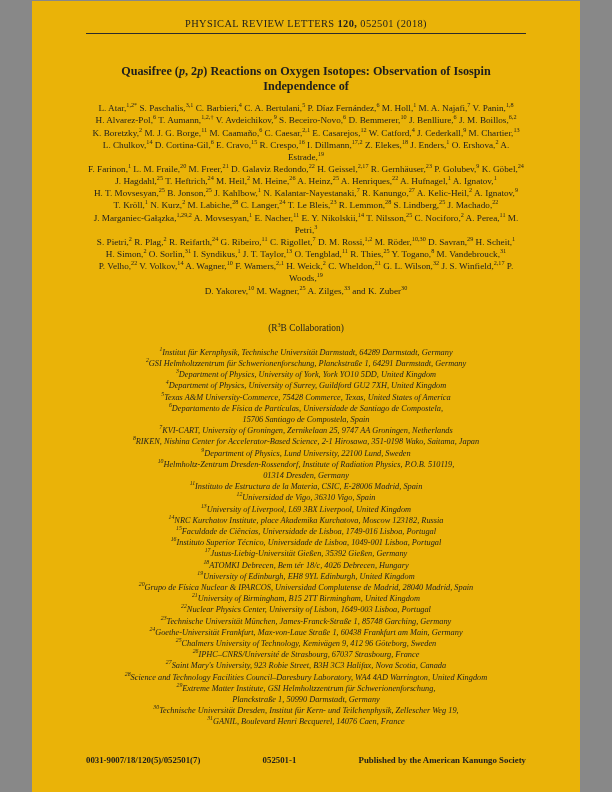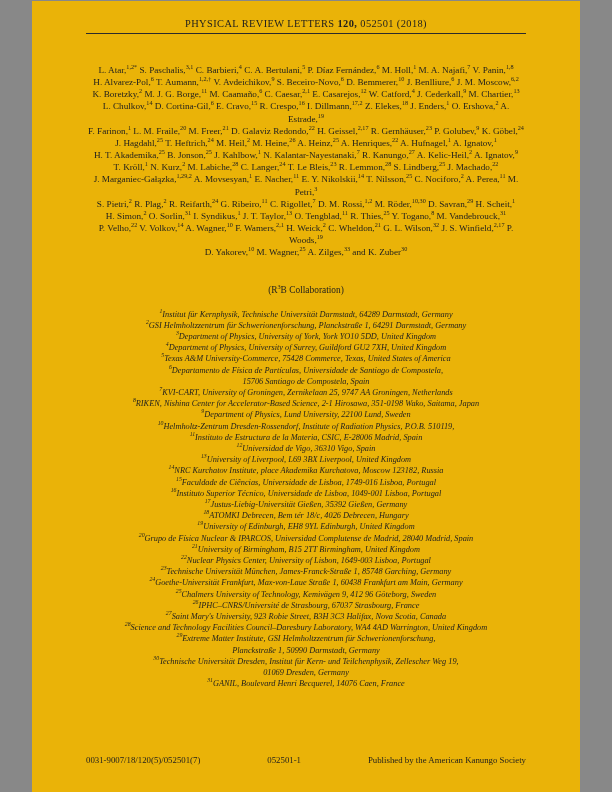--- a/index.html
+++ b/index.html
@@ -73,6 +73,7 @@
     <hr class="jheader-rule">
 
     <h1 class="title">
+        <div><span>Quasifree (</span><span style="font-style: italic;">p</span><span>, 2</span><span style="font-style: italic;">p</span><span>) Reactions on Oxygen Isotopes: Observation of Isospin Independence of</span></div>
       </h1>
 
     <div class="authors">

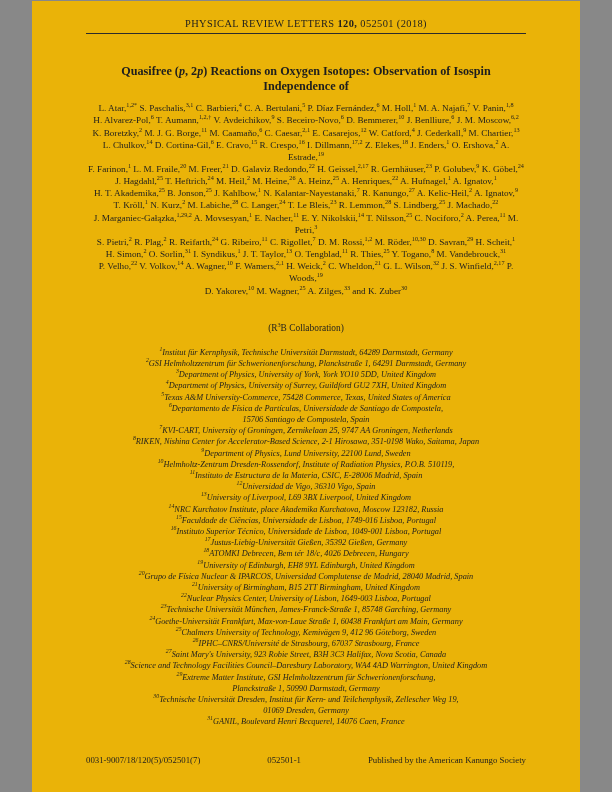--- a/index.html
+++ b/index.html
@@ -78,7 +78,7 @@
 
     <div class="authors">
         <div><span><span>L. Atar,</span><sup>1,2*</sup></span> <span><span>S. Paschalis,</span><sup>3,1</sup></span> <span><span>C. Barbieri,</span><sup>4</sup></span> <span><span>C. A. Bertulani,</span><sup>5</sup></span> <span><span>P. Díaz Fernández,</span><sup>6</sup></span> <span><span>M. Holl,</span><sup>1</sup></span> <span><span>M. A. Najafi,</span><sup>7</sup></span> <span><span>V. Panin,</span><sup>1,8</sup></span></div>
-        <div><span><span>H. Alvarez-Pol,</span><sup>6</sup></span> <span><span>T. Aumann,</span><sup>1,2,†</sup></span> <span><span>V. Avdeichikov,</span><sup>9</sup></span> <span><span>S. Beceiro-Novo,</span><sup>6</sup></span> <span><span>D. Bemmerer,</span><sup>10</sup></span> <span><span>J. Benlliure,</span><sup>6</sup></span> <span><span>J. M. Moscow,</span><sup>6,2</sup></span></div>
+        <div><span><span>H. Alvarez-Pol,</span><sup>6</sup></span> <span><span>T. Aumann,</span><sup>1,2,†</sup></span> <span><span>V. Avdeichikov,</span><sup>9</sup></span> <span><span>S. Beceiro-Novo,</span><sup>6</sup></span> <span><span>D. Bemmerer,</span><sup>10</sup></span> <span><span>J. Benlliure,</span><sup>6</sup></span> <span><span>J. M. Boillos,</span><sup>6,2</sup></span></div>
         <div><span><span>K. Boretzky,</span><sup>2</sup></span> <span><span>M. J. G. Borge,</span><sup>11</sup></span> <span><span>M. Caamaño,</span><sup>6</sup></span> <span><span>C. Caesar,</span><sup>2,1</sup></span> <span><span>E. Casarejos,</span><sup>12</sup></span> <span><span>W. Catford,</span><sup>4</sup></span> <span><span>J. Cederkall,</span><sup>9</sup></span> <span><span>M. Chartier,</span><sup>13</sup></span></div>
         <div><span><span>L. Chulkov,</span><sup>14</sup></span> <span><span>D. Cortina-Gil,</span><sup>6</sup></span> <span><span>E. Cravo,</span><sup>15</sup></span> <span><span>R. Crespo,</span><sup>16</sup></span> <span><span>I. Dillmann,</span><sup>17,2</sup></span> <span><span>Z. Elekes,</span><sup>18</sup></span> <span><span>J. Enders,</span><sup>1</sup></span> <span><span>O. Ershova,</span><sup>2</sup></span> <span><span>A. Estrade,</span><sup>19</sup></span></div>
         <div><span><span>F. Farinon,</span><sup>1</sup></span> <span><span>L. M. Fraile,</span><sup>20</sup></span> <span><span>M. Freer,</span><sup>21</sup></span> <span><span>D. Galaviz Redondo,</span><sup>22</sup></span> <span><span>H. Geissel,</span><sup>2,17</sup></span> <span><span>R. Gernhäuser,</span><sup>23</sup></span> <span><span>P. Golubev,</span><sup>9</sup></span> <span><span>K. Göbel,</span><sup>24</sup></span></div>

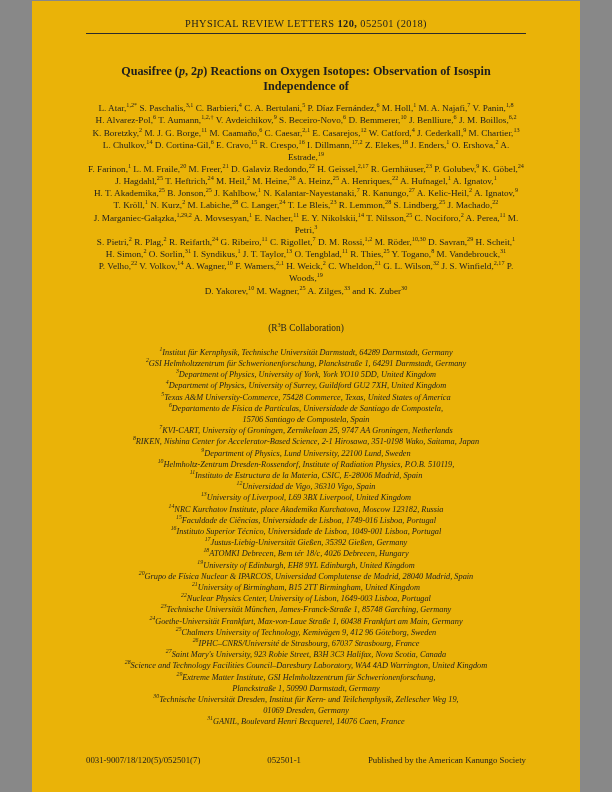--- a/index.html
+++ b/index.html
@@ -83,7 +83,7 @@
         <div><span><span>L. Chulkov,</span><sup>14</sup></span> <span><span>D. Cortina-Gil,</span><sup>6</sup></span> <span><span>E. Cravo,</span><sup>15</sup></span> <span><span>R. Crespo,</span><sup>16</sup></span> <span><span>I. Dillmann,</span><sup>17,2</sup></span> <span><span>Z. Elekes,</span><sup>18</sup></span> <span><span>J. Enders,</span><sup>1</sup></span> <span><span>O. Ershova,</span><sup>2</sup></span> <span><span>A. Estrade,</span><sup>19</sup></span></div>
         <div><span><span>F. Farinon,</span><sup>1</sup></span> <span><span>L. M. Fraile,</span><sup>20</sup></span> <span><span>M. Freer,</span><sup>21</sup></span> <span><span>D. Galaviz Redondo,</span><sup>22</sup></span> <span><span>H. Geissel,</span><sup>2,17</sup></span> <span><span>R. Gernhäuser,</span><sup>23</sup></span> <span><span>P. Golubev,</span><sup>9</sup></span> <span><span>K. Göbel,</span><sup>24</sup></span></div>
         <div><span><span>J. Hagdahl,</span><sup>25</sup></span> <span><span>T. Heftrich,</span><sup>24</sup></span> <span><span>M. Heil,</span><sup>2</sup></span> <span><span>M. Heine,</span><sup>26</sup></span> <span><span>A. Heinz,</span><sup>25</sup></span> <span><span>A. Henriques,</span><sup>22</sup></span> <span><span>A. Hufnagel,</span><sup>1</sup></span> <span><span>A. Ignatov,</span><sup>1</sup></span></div>
-        <div><span><span>H. T. Akademika,</span><sup>25</sup></span> <span><span>B. Jonson,</span><sup>25</sup></span> <span><span>J. Kahlbow,</span><sup>1</sup></span> <span><span>N. Kalantar-Nayestanaki,</span><sup>7</sup></span> <span><span>R. Kanungo,</span><sup>27</sup></span> <span><span>A. Kelic-Heil,</span><sup>2</sup></span> <span><span>A. Ignatov,</span><sup>9</sup></span></div>
+        <div><span><span>H. T. Movsesyan,</span><sup>25</sup></span> <span><span>B. Jonson,</span><sup>25</sup></span> <span><span>J. Kahlbow,</span><sup>1</sup></span> <span><span>N. Kalantar-Nayestanaki,</span><sup>7</sup></span> <span><span>R. Kanungo,</span><sup>27</sup></span> <span><span>A. Kelic-Heil,</span><sup>2</sup></span> <span><span>A. Ignatov,</span><sup>9</sup></span></div>
         <div><span><span>T. Kröll,</span><sup>1</sup></span> <span><span>N. Kurz,</span><sup>2</sup></span> <span><span>M. Labiche,</span><sup>28</sup></span> <span><span>C. Langer,</span><sup>24</sup></span> <span><span>T. Le Bleis,</span><sup>23</sup></span> <span><span>R. Lemmon,</span><sup>28</sup></span> <span><span>S. Lindberg,</span><sup>25</sup></span> <span><span>J. Machado,</span><sup>22</sup></span></div>
         <div><span><span>J. Marganiec-Gałązka,</span><sup>1,29,2</sup></span> <span><span>A. Movsesyan,</span><sup>1</sup></span> <span><span>E. Nacher,</span><sup>11</sup></span> <span><span>E. Y. Nikolskii,</span><sup>14</sup></span> <span><span>T. Nilsson,</span><sup>25</sup></span> <span><span>C. Nociforo,</span><sup>2</sup></span> <span><span>A. Perea,</span><sup>11</sup></span> <span><span>M. Petri,</span><sup>3</sup></span></div>
         <div><span><span>S. Pietri,</span><sup>2</sup></span> <span><span>R. Plag,</span><sup>2</sup></span> <span><span>R. Reifarth,</span><sup>24</sup></span> <span><span>G. Ribeiro,</span><sup>11</sup></span> <span><span>C. Rigollet,</span><sup>7</sup></span> <span><span>D. M. Rossi,</span><sup>1,2</sup></span> <span><span>M. Röder,</span><sup>10,30</sup></span> <span><span>D. Savran,</span><sup>29</sup></span> <span><span>H. Scheit,</span><sup>1</sup></span></div>

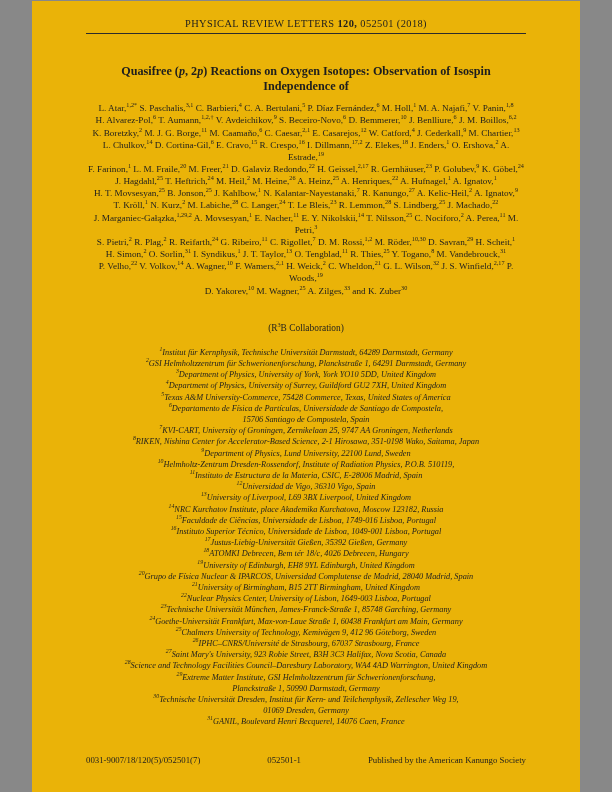--- a/index.html
+++ b/index.html
@@ -106,6 +106,7 @@
         <div><sup>8</sup>RIKEN, Nishina Center for Accelerator-Based Science, 2-1 Hirosawa, 351-0198 Wako, Saitama, Japan</div>
         <div><sup>9</sup>Department of Physics, Lund University, 22100 Lund, Sweden</div>
         <div><sup>10</sup>Helmholtz-Zentrum Dresden-Rossendorf, Institute of Radiation Physics, P.O.B. 510119,</div>
+        <div>01314 Dresden, Germany</div>
         <div><sup>11</sup>Instituto de Estructura de la Materia, CSIC, E-28006 Madrid, Spain</div>
         <div><sup>12</sup>Universidad de Vigo, 36310 Vigo, Spain</div>
         <div><sup>13</sup>University of Liverpool, L69 3BX Liverpool, United Kingdom</div>

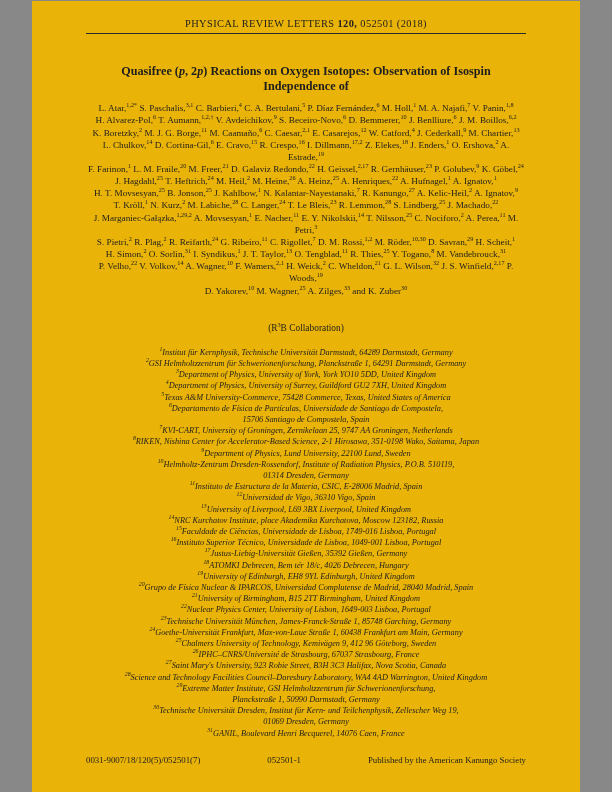--- a/index.html
+++ b/index.html
@@ -128,7 +128,6 @@
         <div><sup>29</sup>Extreme Matter Institute, GSI Helmholtzzentrum für Schwerionenforschung,</div>
         <div>Planckstraße 1, 50990 Darmstadt, Germany</div>
         <div><sup>30</sup>Technische Universität Dresden, Institut für Kern- und Teilchenphysik, Zellescher Weg 19,</div>
-        <div>01069 Dresden, Germany</div>
         <div><sup>31</sup>GANIL, Boulevard Henri Becquerel, 14076 Caen, France</div>
       </div>
 

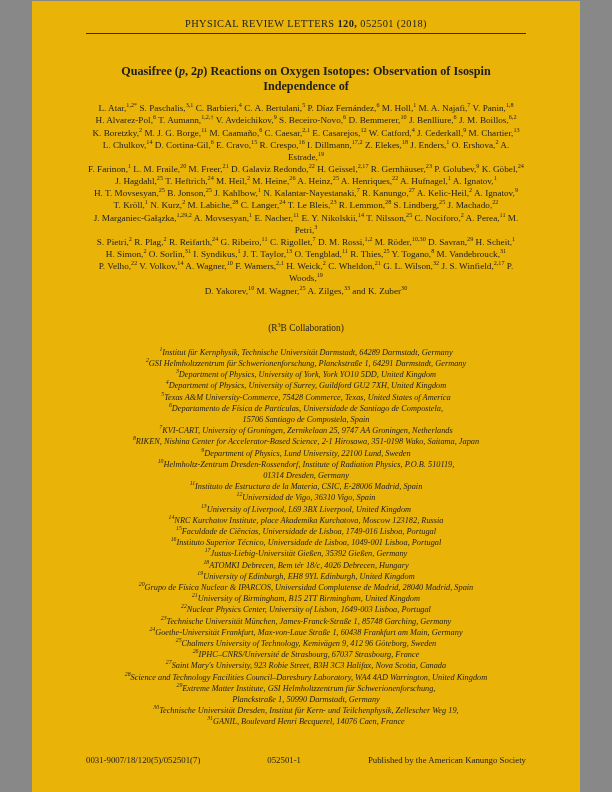--- a/index.html
+++ b/index.html
@@ -61,6 +61,7 @@
     display:flex;
     justify-content:space-between;
     font-size:8.8px;
+    font-weight:bold;
   }
 </style>
 </head>

